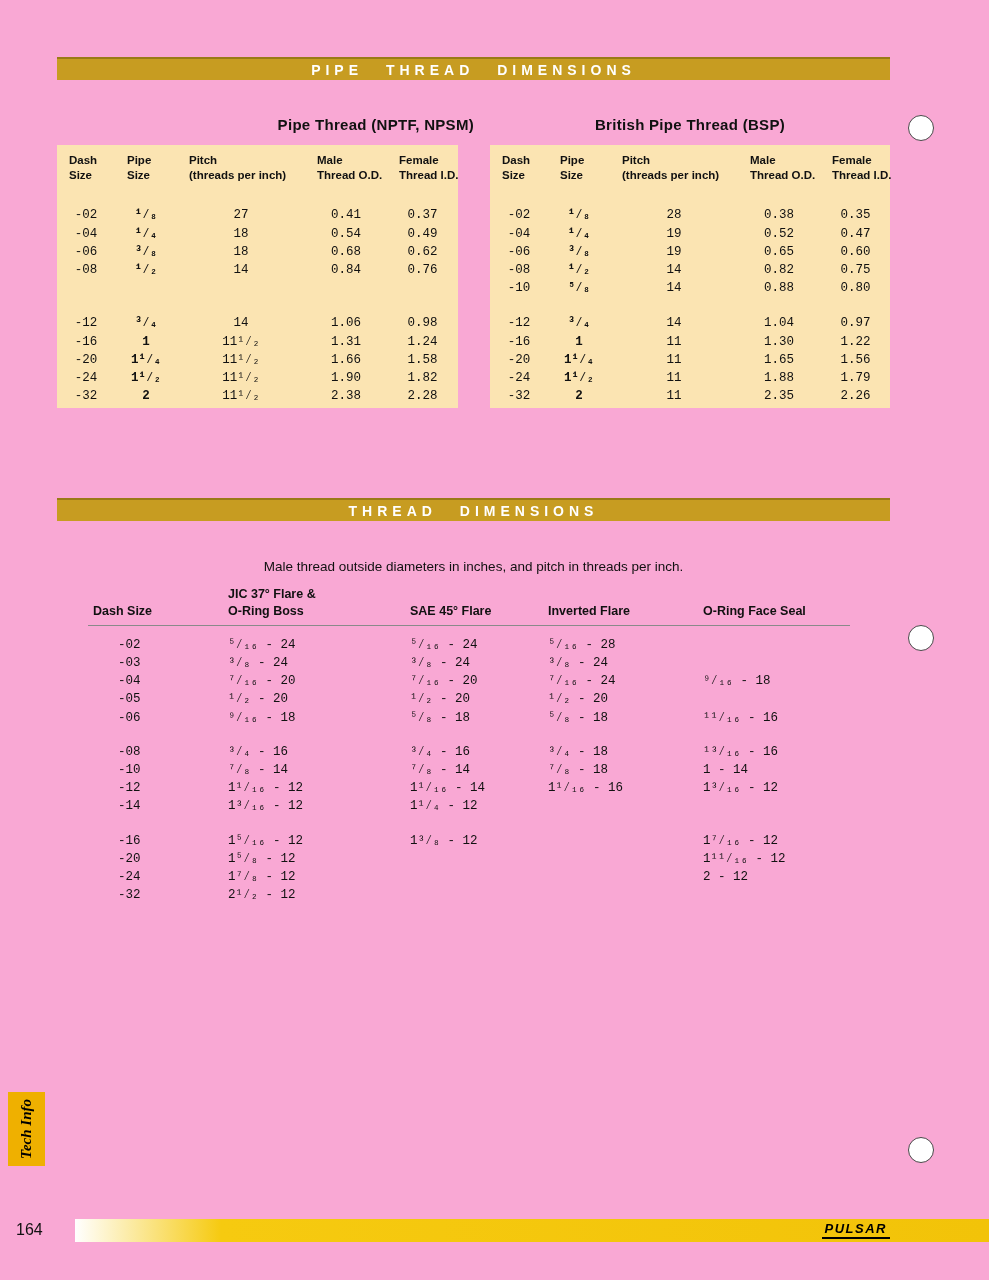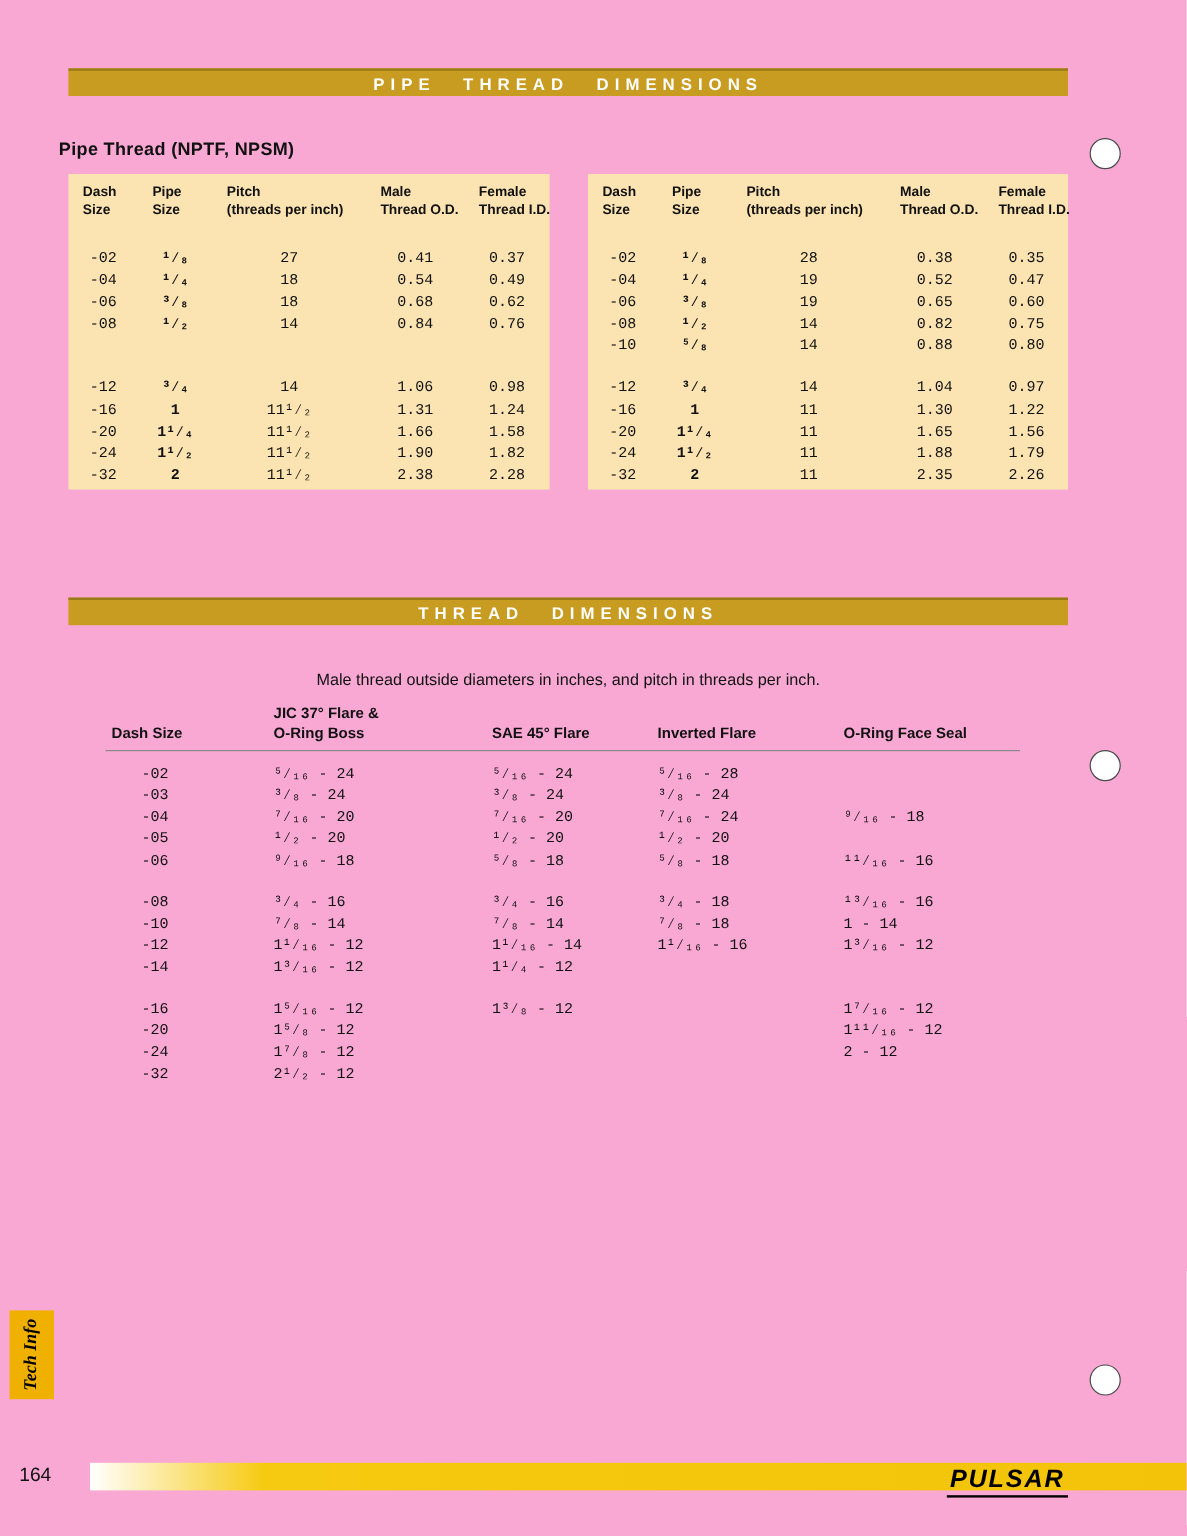--- a/index.html
+++ b/index.html
@@ -15,7 +15,7 @@
 
   
   .tbl-title{position:absolute;top:116px;font-size:15px;font-weight:bold;letter-spacing:.3px;}
-  .title-left{left:49px;width:401px;text-align:left;}
+  .title-left{left:73px;width:401px;text-align:right;}
   .title-right{left:490px;width:400px;text-align:center;}
 
   

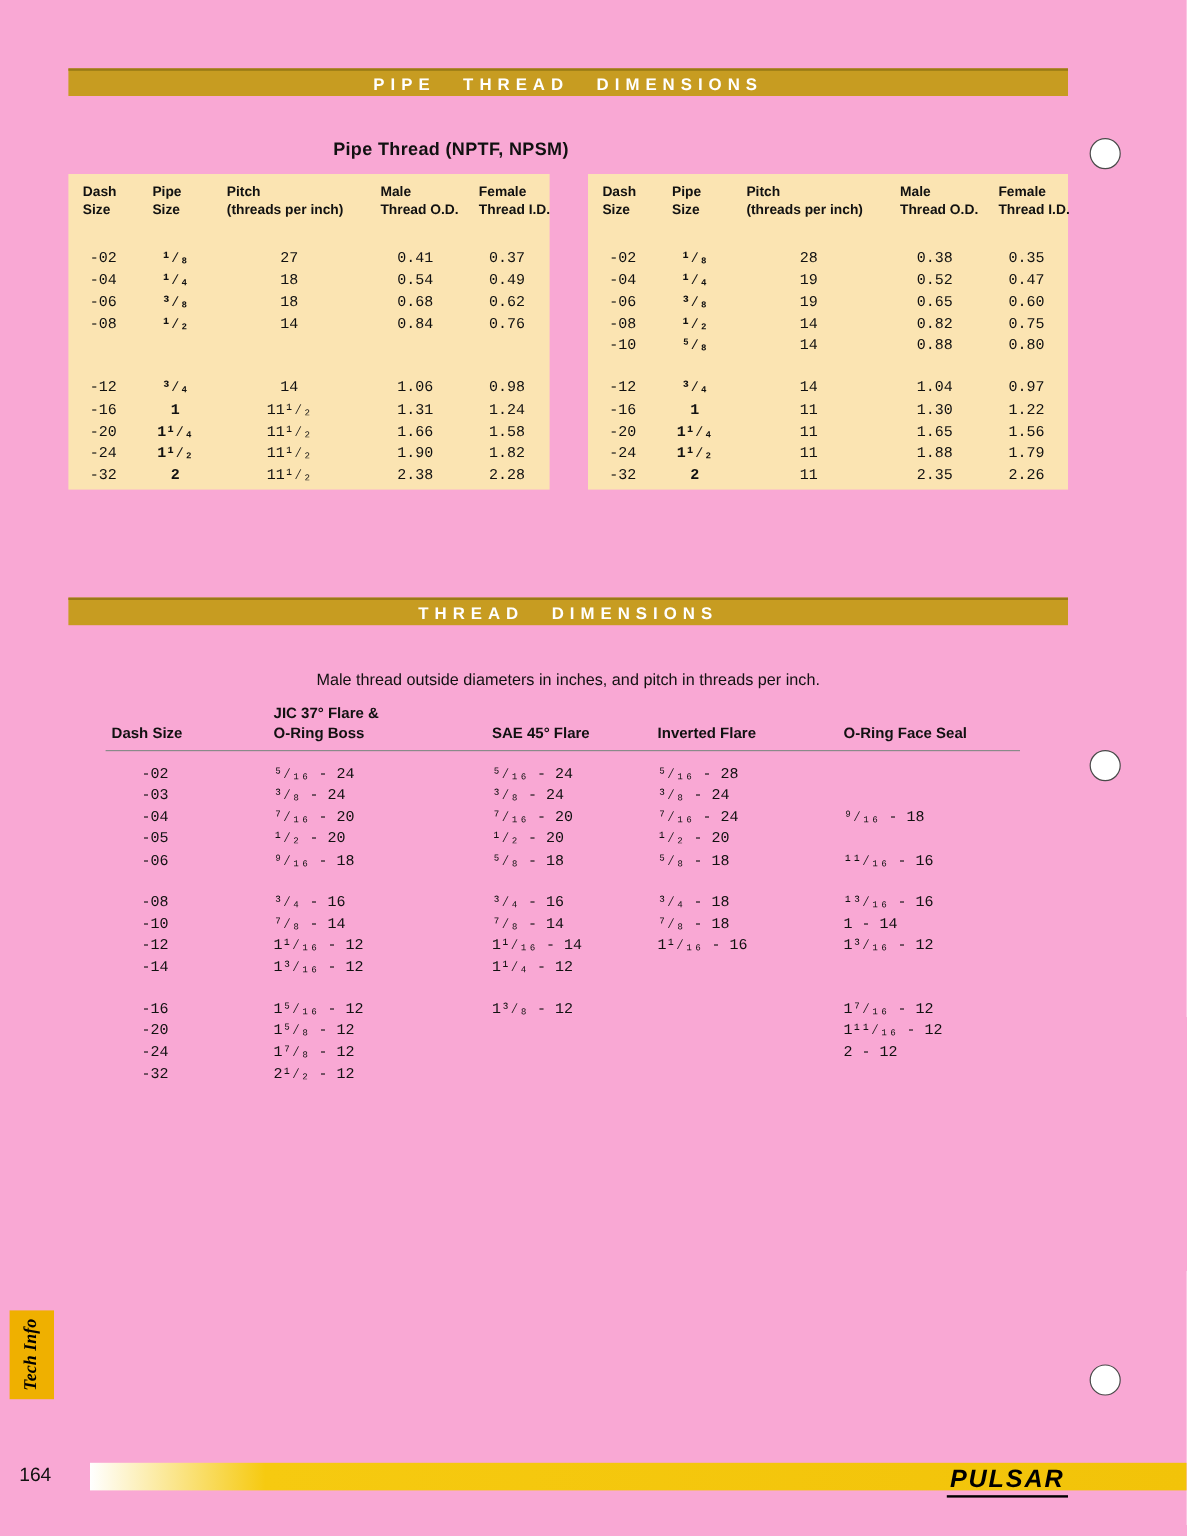--- a/index.html
+++ b/index.html
@@ -71,6 +71,7 @@
   <div class="banner banner1">PIPE THREAD DIMENSIONS</div>
 
   <div class="tbl-title title-left">Pipe Thread (NPTF, NPSM)</div>
+  <div class="tbl-title title-right">British Pipe Thread (BSP)</div>
 
   <div class="pipe pipe-left">
     <div class="thead">

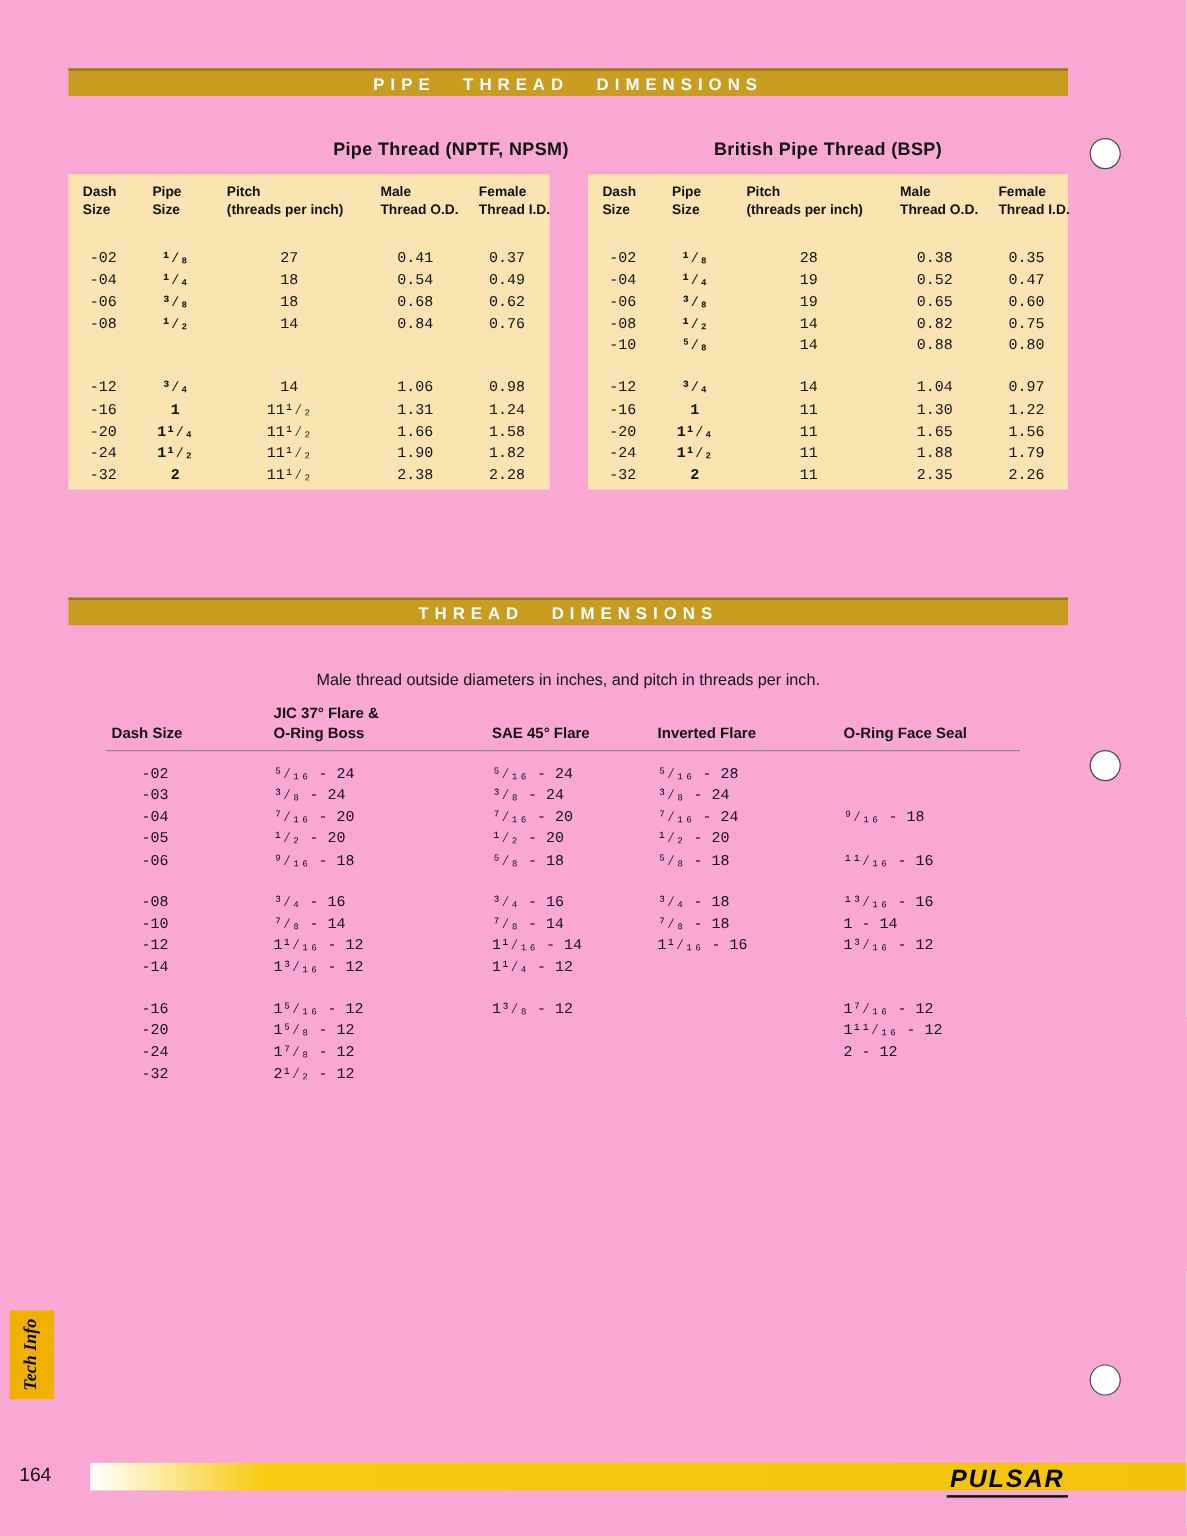--- a/index.html
+++ b/index.html
@@ -55,7 +55,7 @@
   .footer-bar{position:absolute;left:75px;right:0;top:1219px;height:23px;
         background:linear-gradient(to right,#ffffff 0%,#F6CA10 16%,#F2C309 100%);}
   .pulsar{position:absolute;right:99px;top:1221px;font-style:italic;font-weight:bold;
-        font-size:21px;letter-spacing:1.5px;color:#000;border-bottom:2px solid #000;padding:0 3px 1px;}
+        font-size:13px;letter-spacing:1.5px;color:#000;border-bottom:2px solid #000;padding:0 3px 1px;}
 
   
   .hole{position:absolute;width:26px;height:26px;border-radius:50%;background:#fff;border:1.5px solid #4a4a4a;box-sizing:border-box;}

